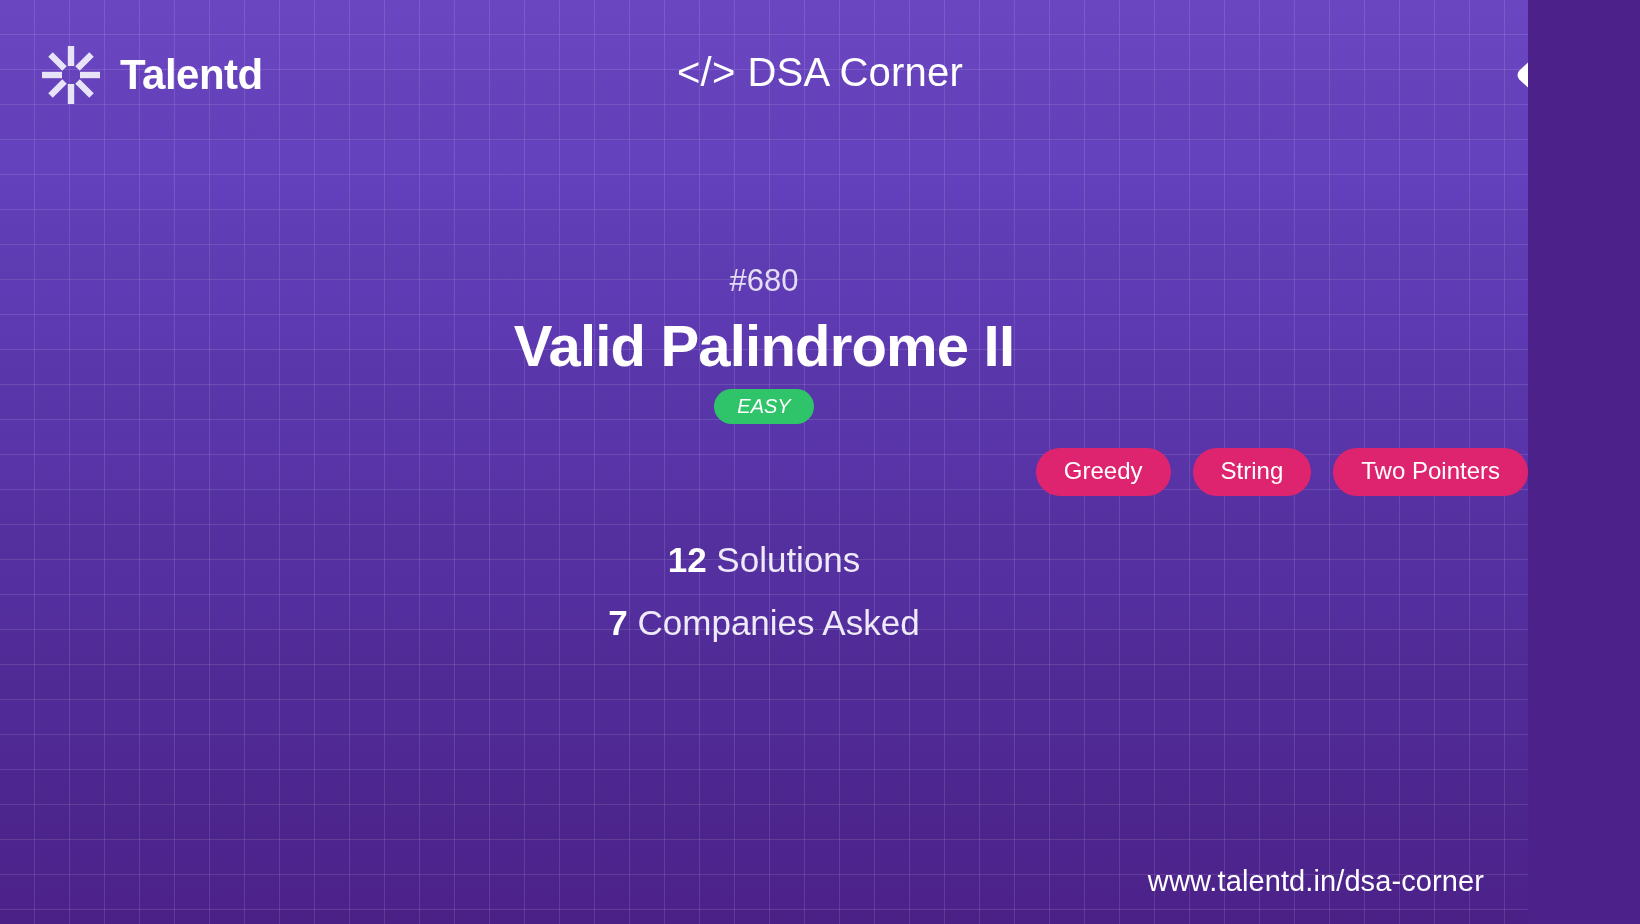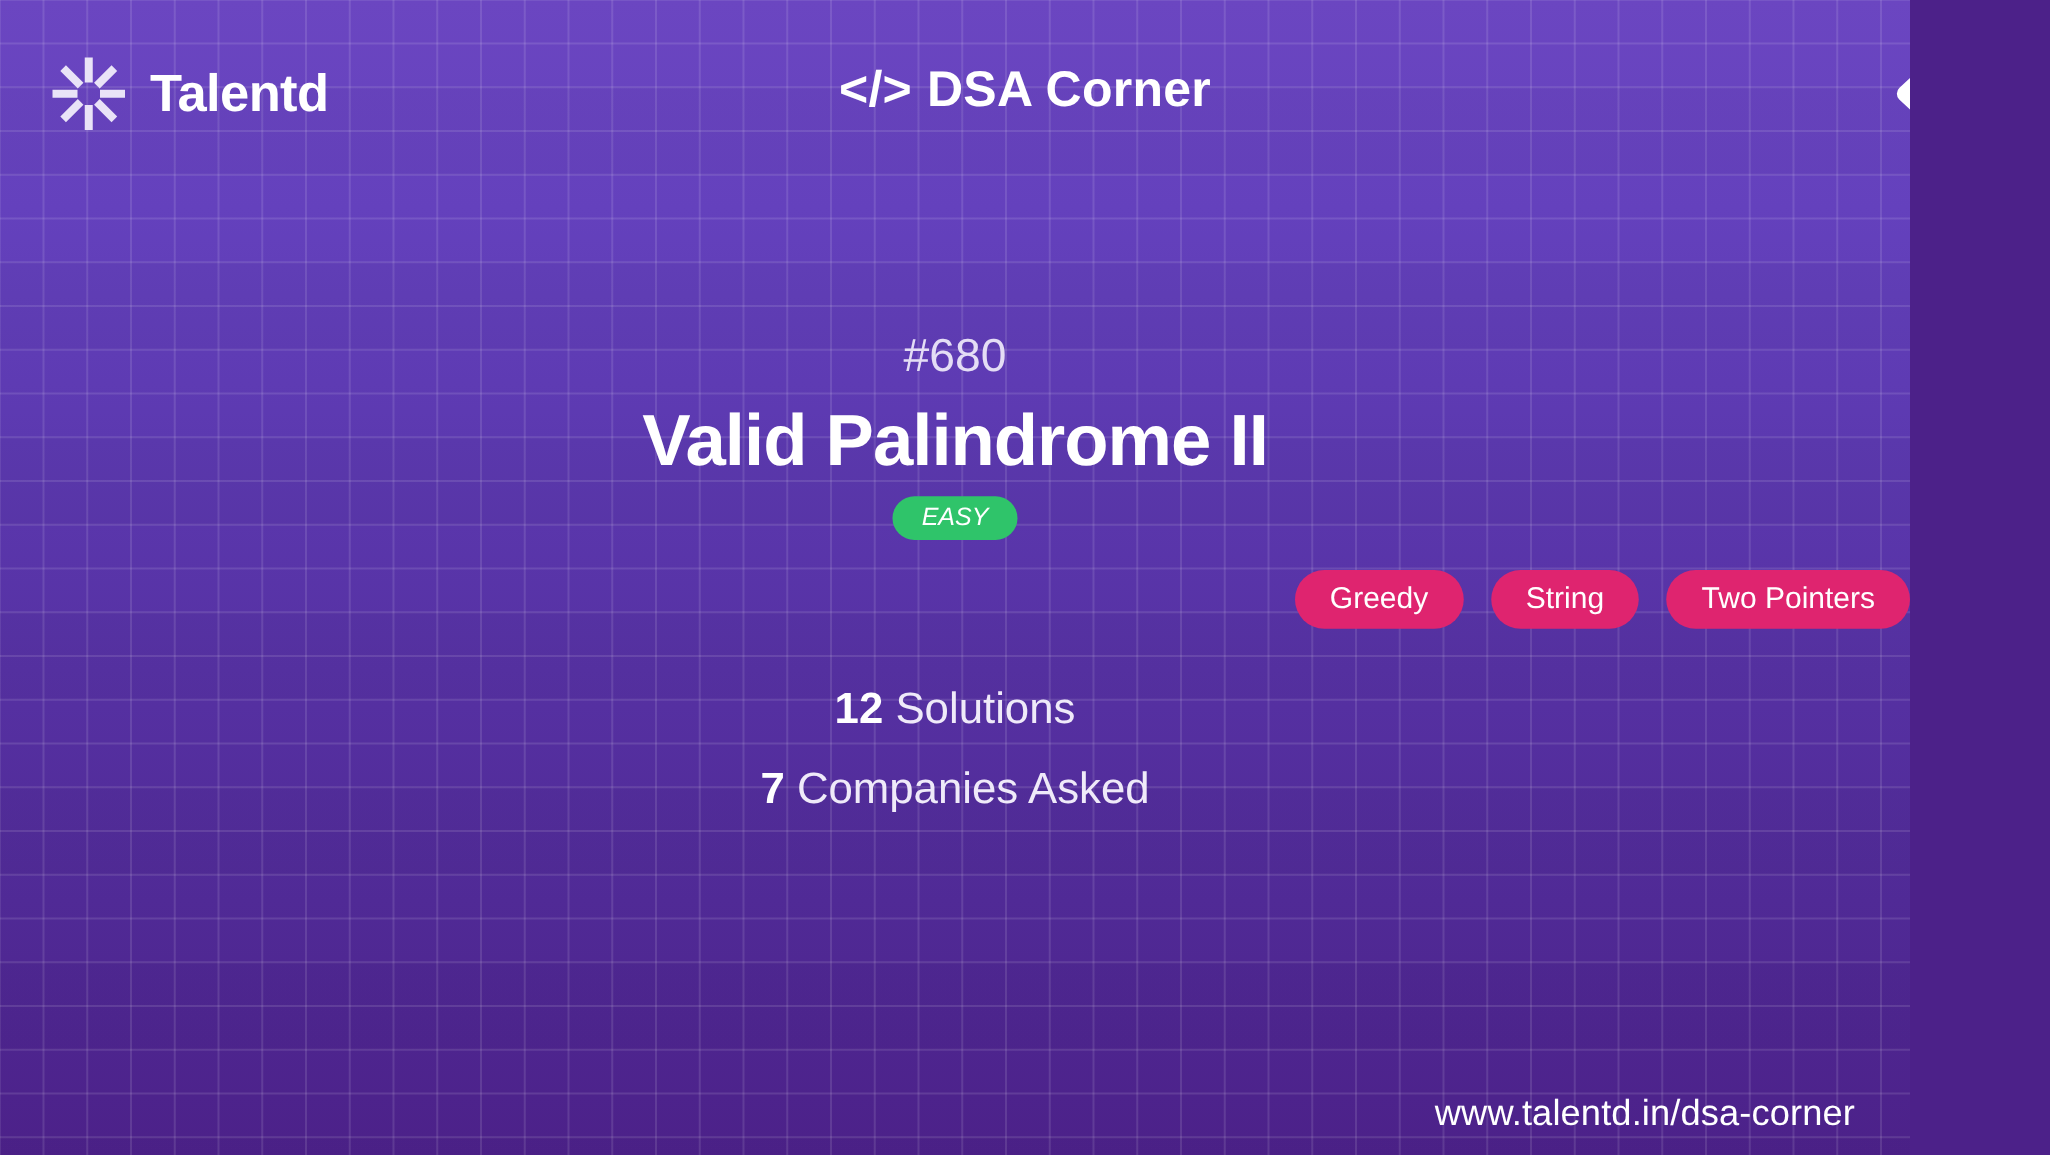--- a/index.html
+++ b/index.html
@@ -86,7 +86,7 @@
     text-align:center;
     color:#FFFFFF;
     font-size:40px;
-    font-weight:700;
+    font-weight:400;
     letter-spacing:0.2px;
     white-space:nowrap;
   }

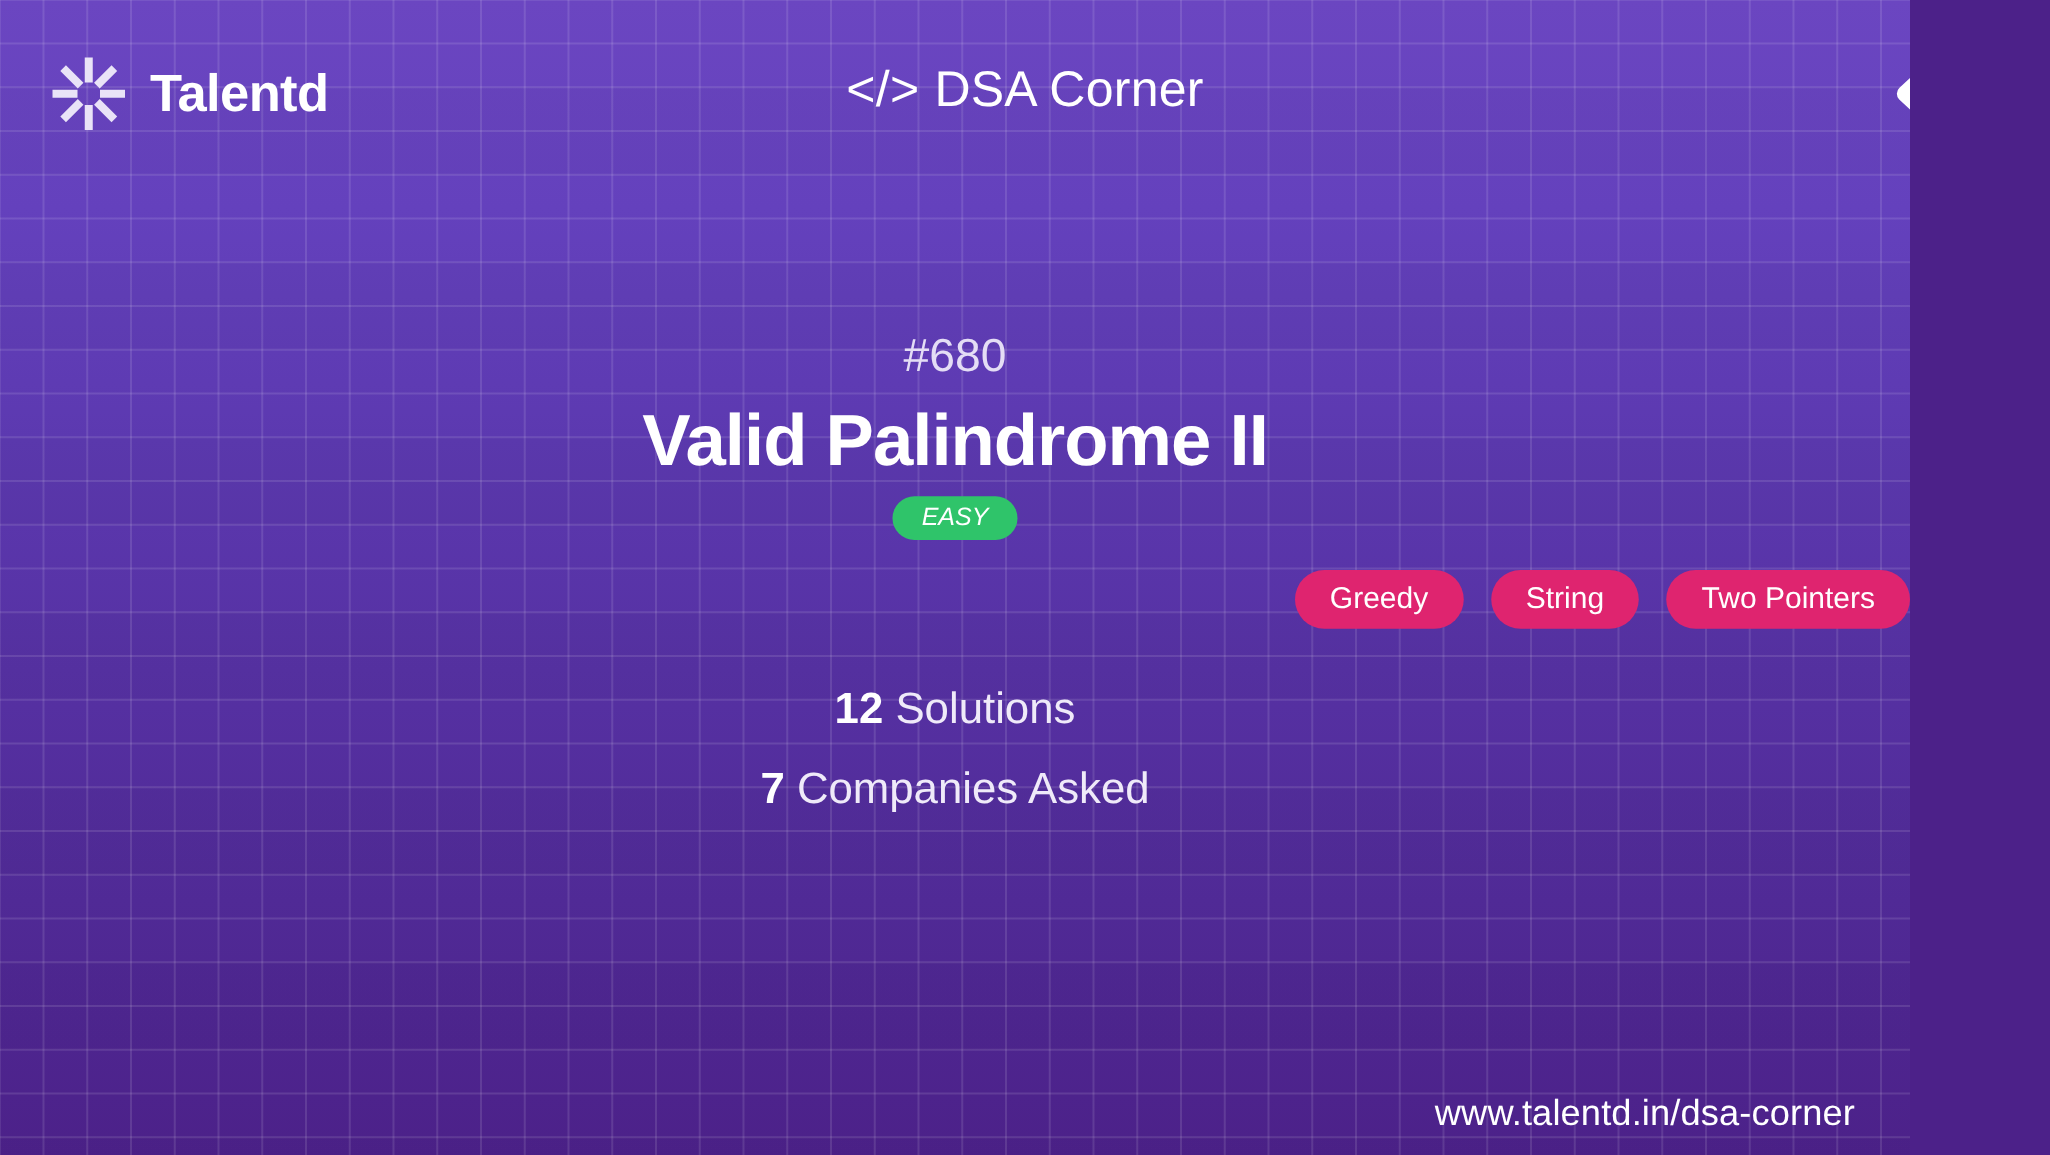--- a/index.html
+++ b/index.html
@@ -111,7 +111,7 @@
 
   .problem-number {
     color:#E4DDF5;
-    font-size:37px;
+    font-size:31px;
     font-weight:400;
     line-height:1.25;
     margin-bottom:14px;

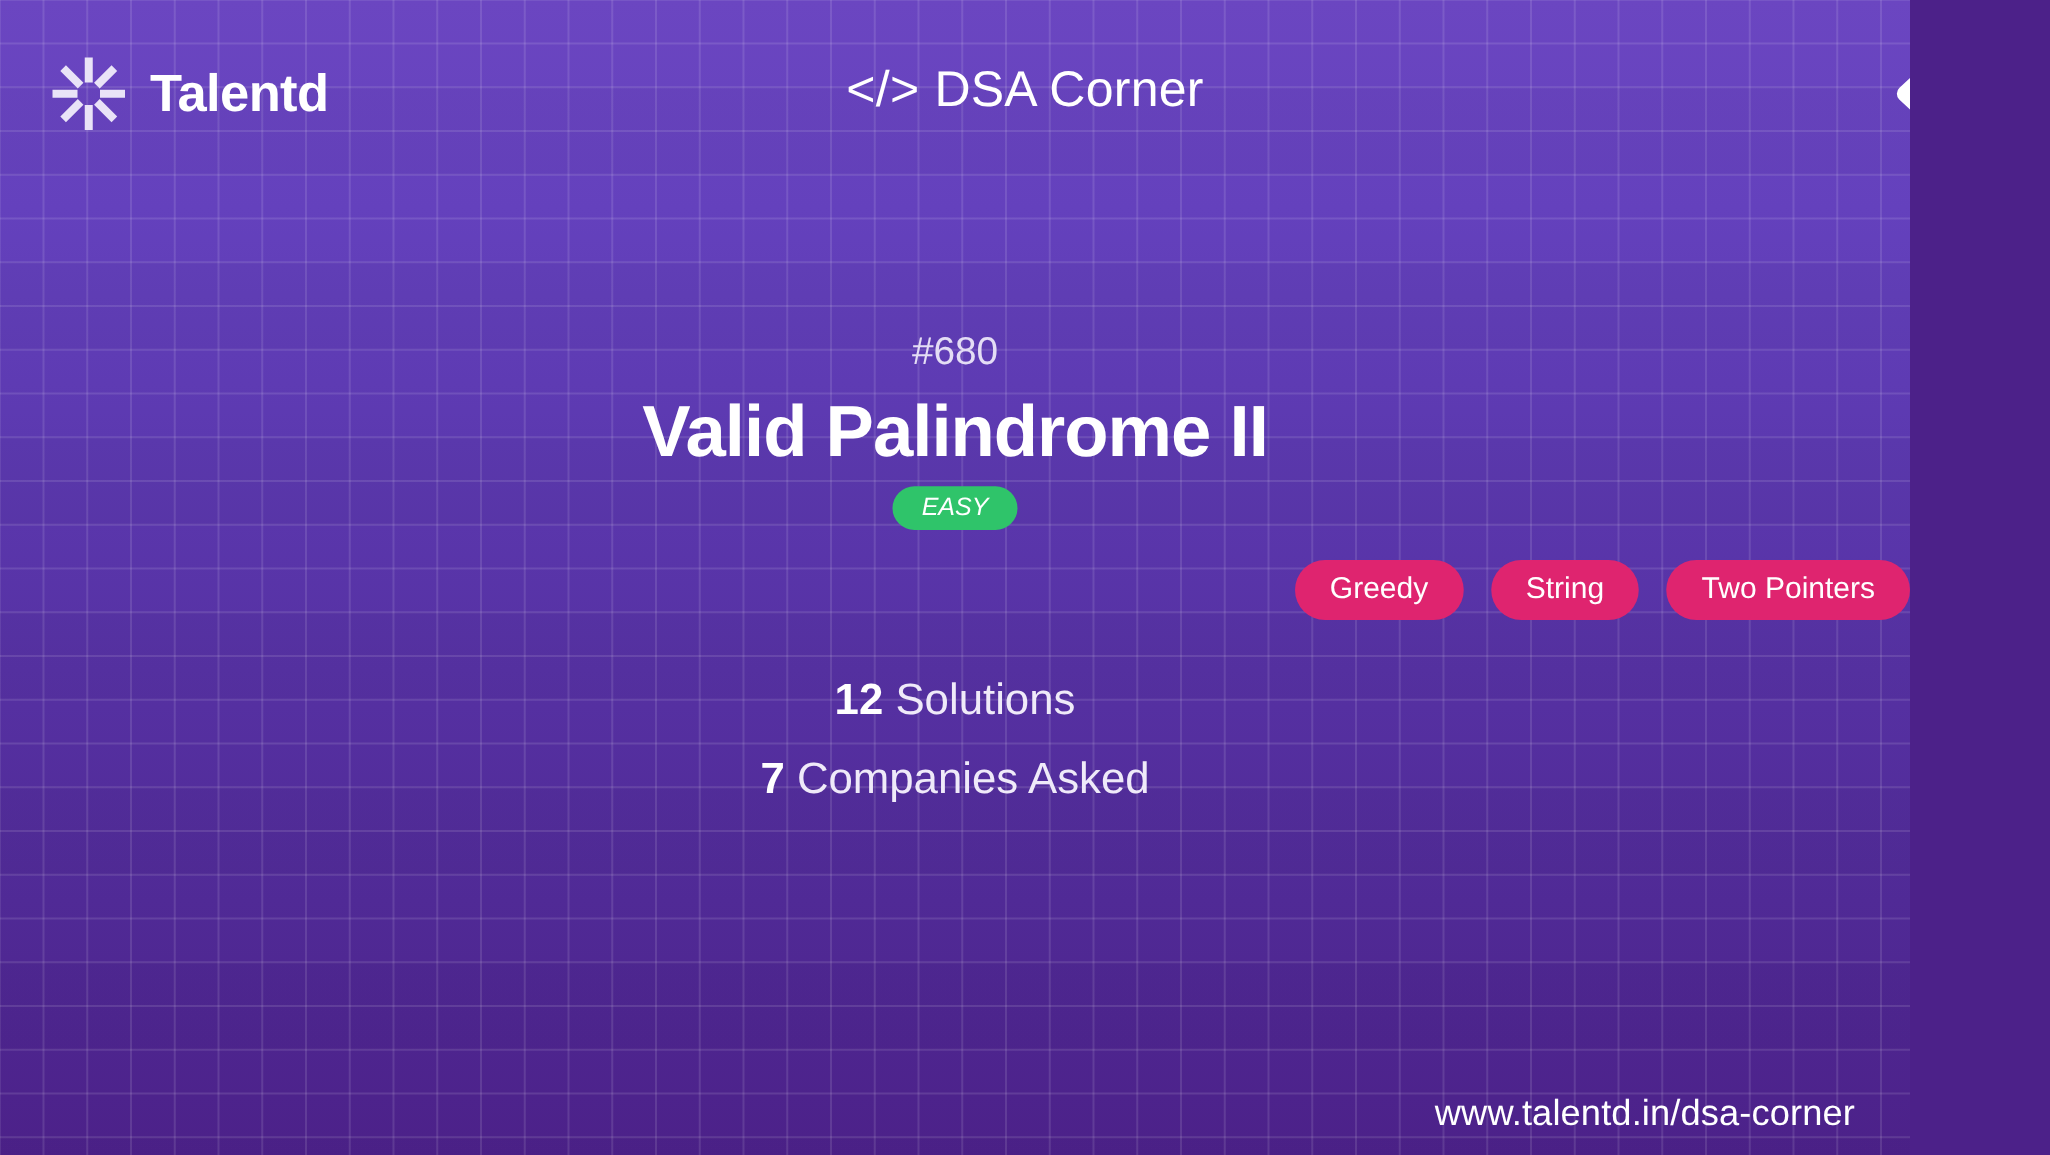--- a/index.html
+++ b/index.html
@@ -176,7 +176,7 @@
   #footer {
     position:absolute;
     right:44px;
-    bottom:16px;
+    bottom:26px;
     z-index:5;
   }
   .footer-url {

